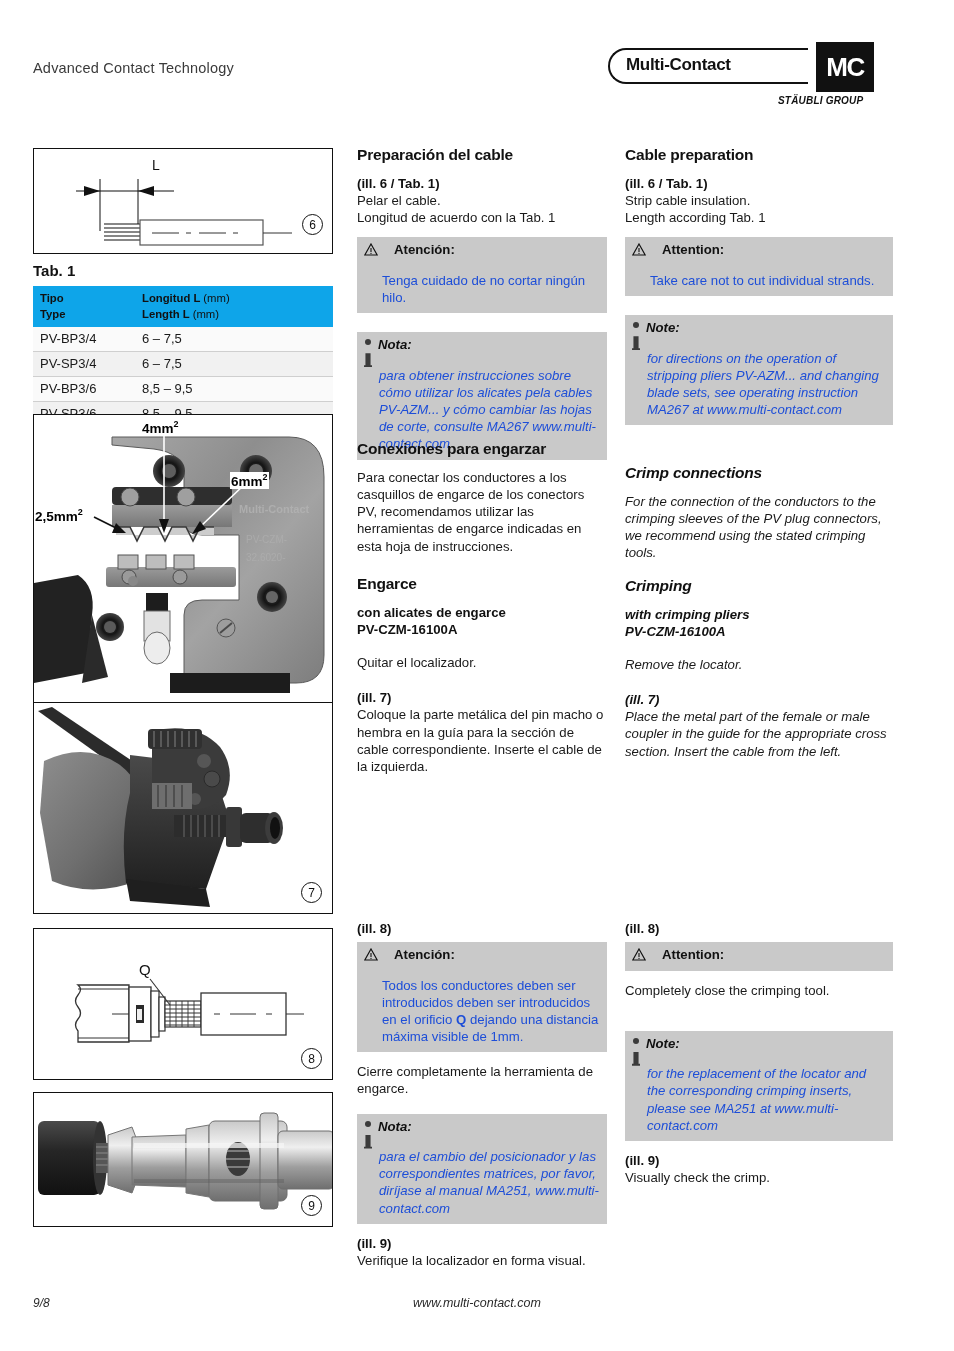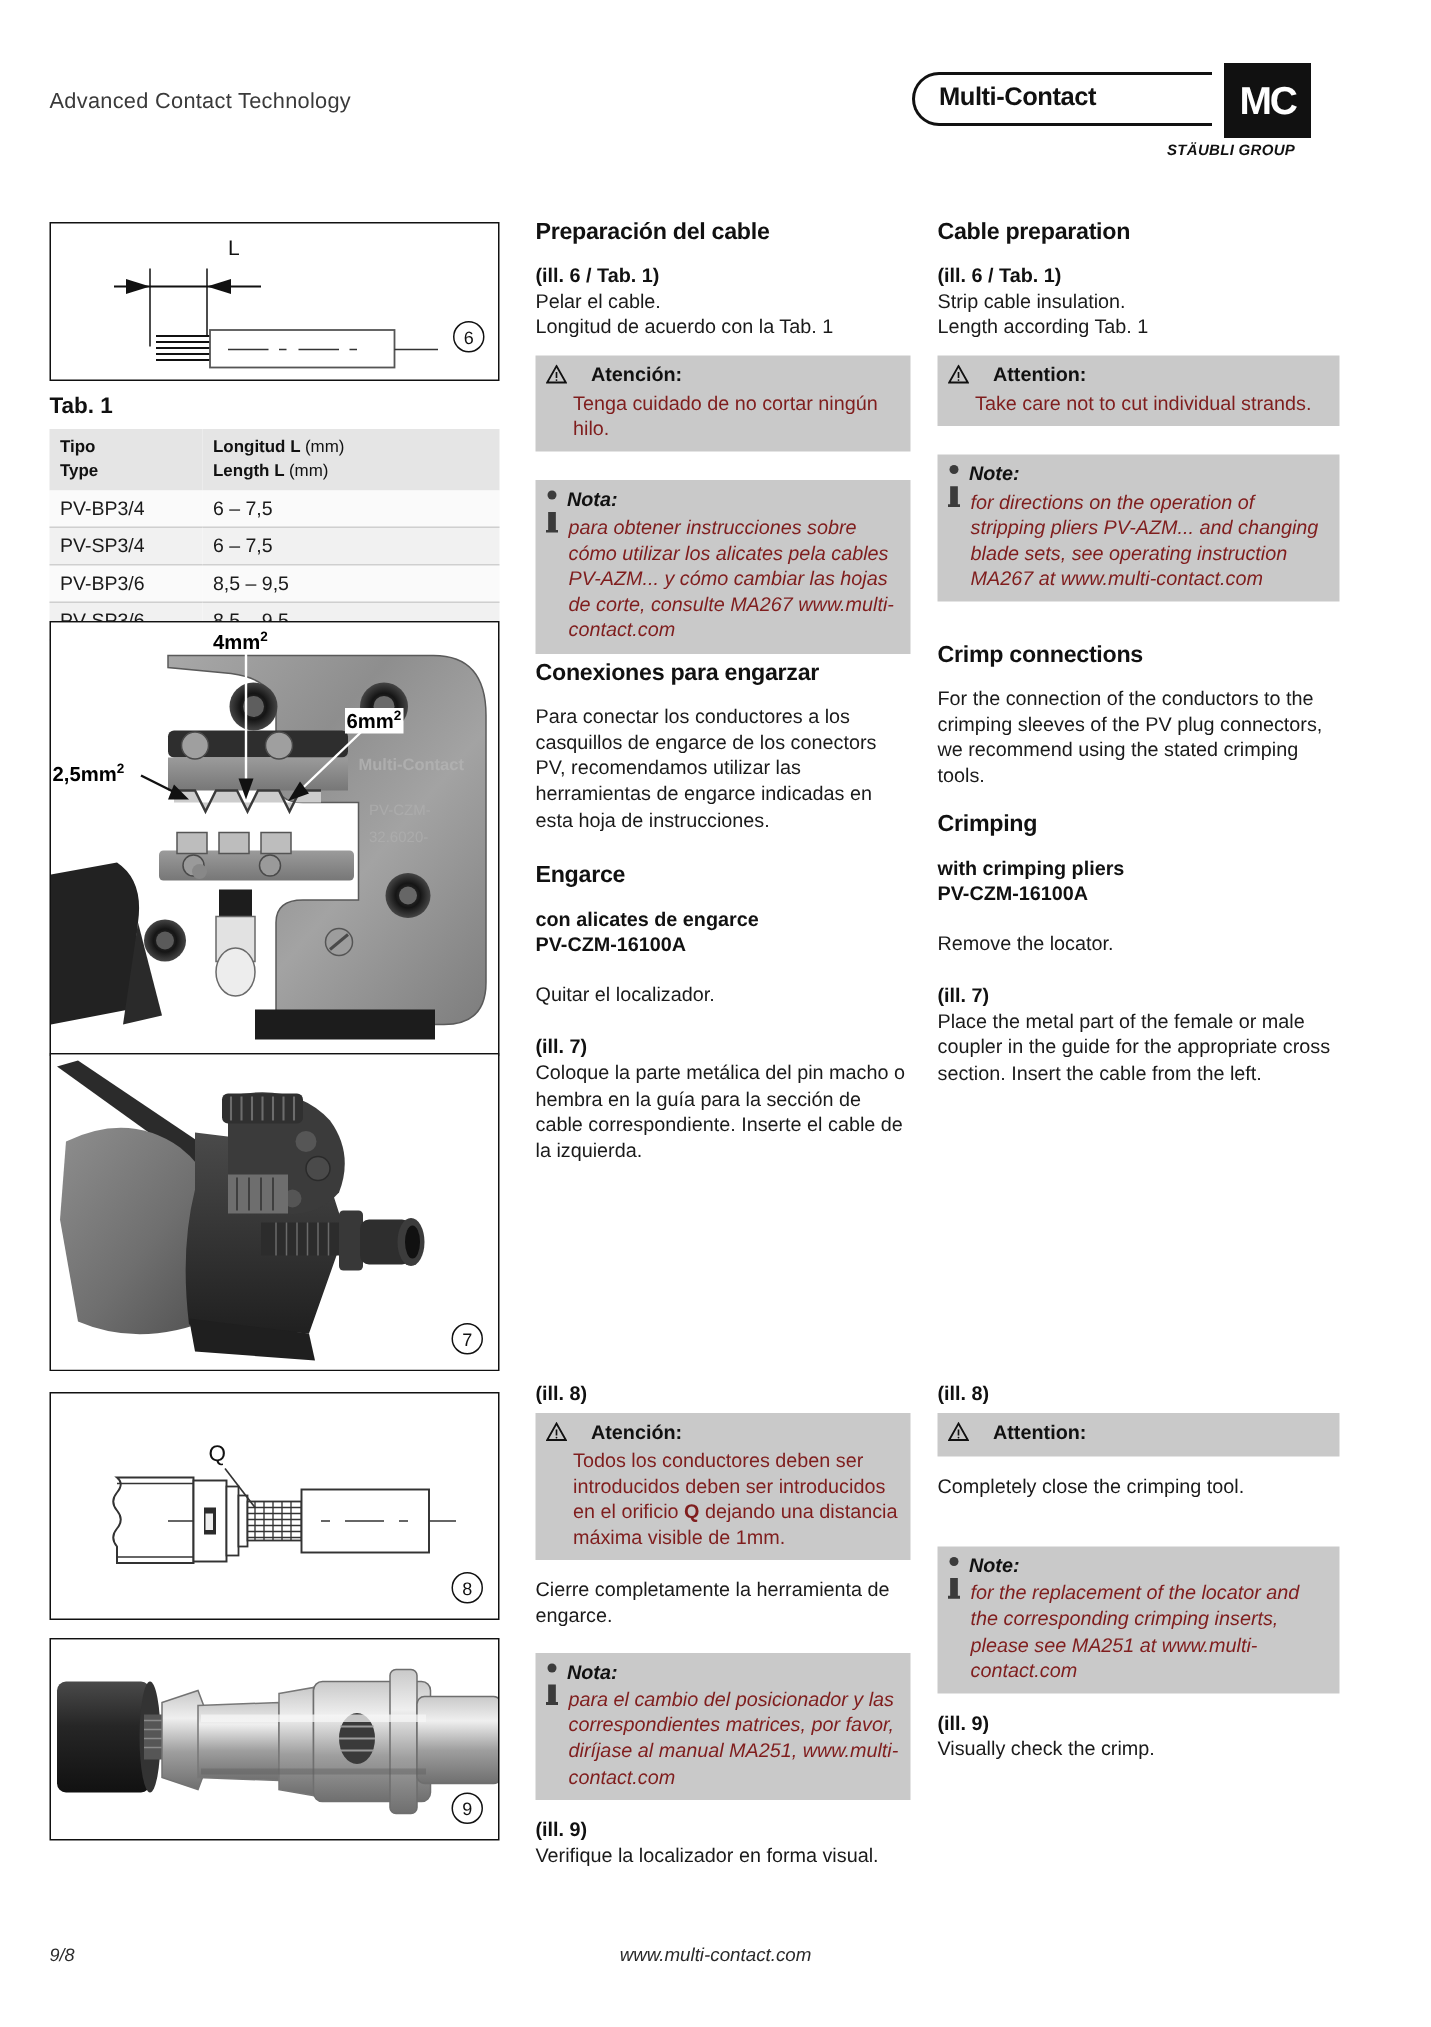--- a/index.html
+++ b/index.html
@@ -110,7 +110,7 @@
     display:flex; align-items:flex-start; gap:16px; line-height:1.25;
   }
   .callout .txt {
-    font-size:13.2px; line-height:1.30; color:#7f1d1d; margin-top:1px;
+    font-size:13.2px; line-height:1.30; color:#1d4ed8; margin-top:13px;
   }
   .callout.attn .txt { padding-left:18px; }
   .callout.note .hd { font-style:italic; }

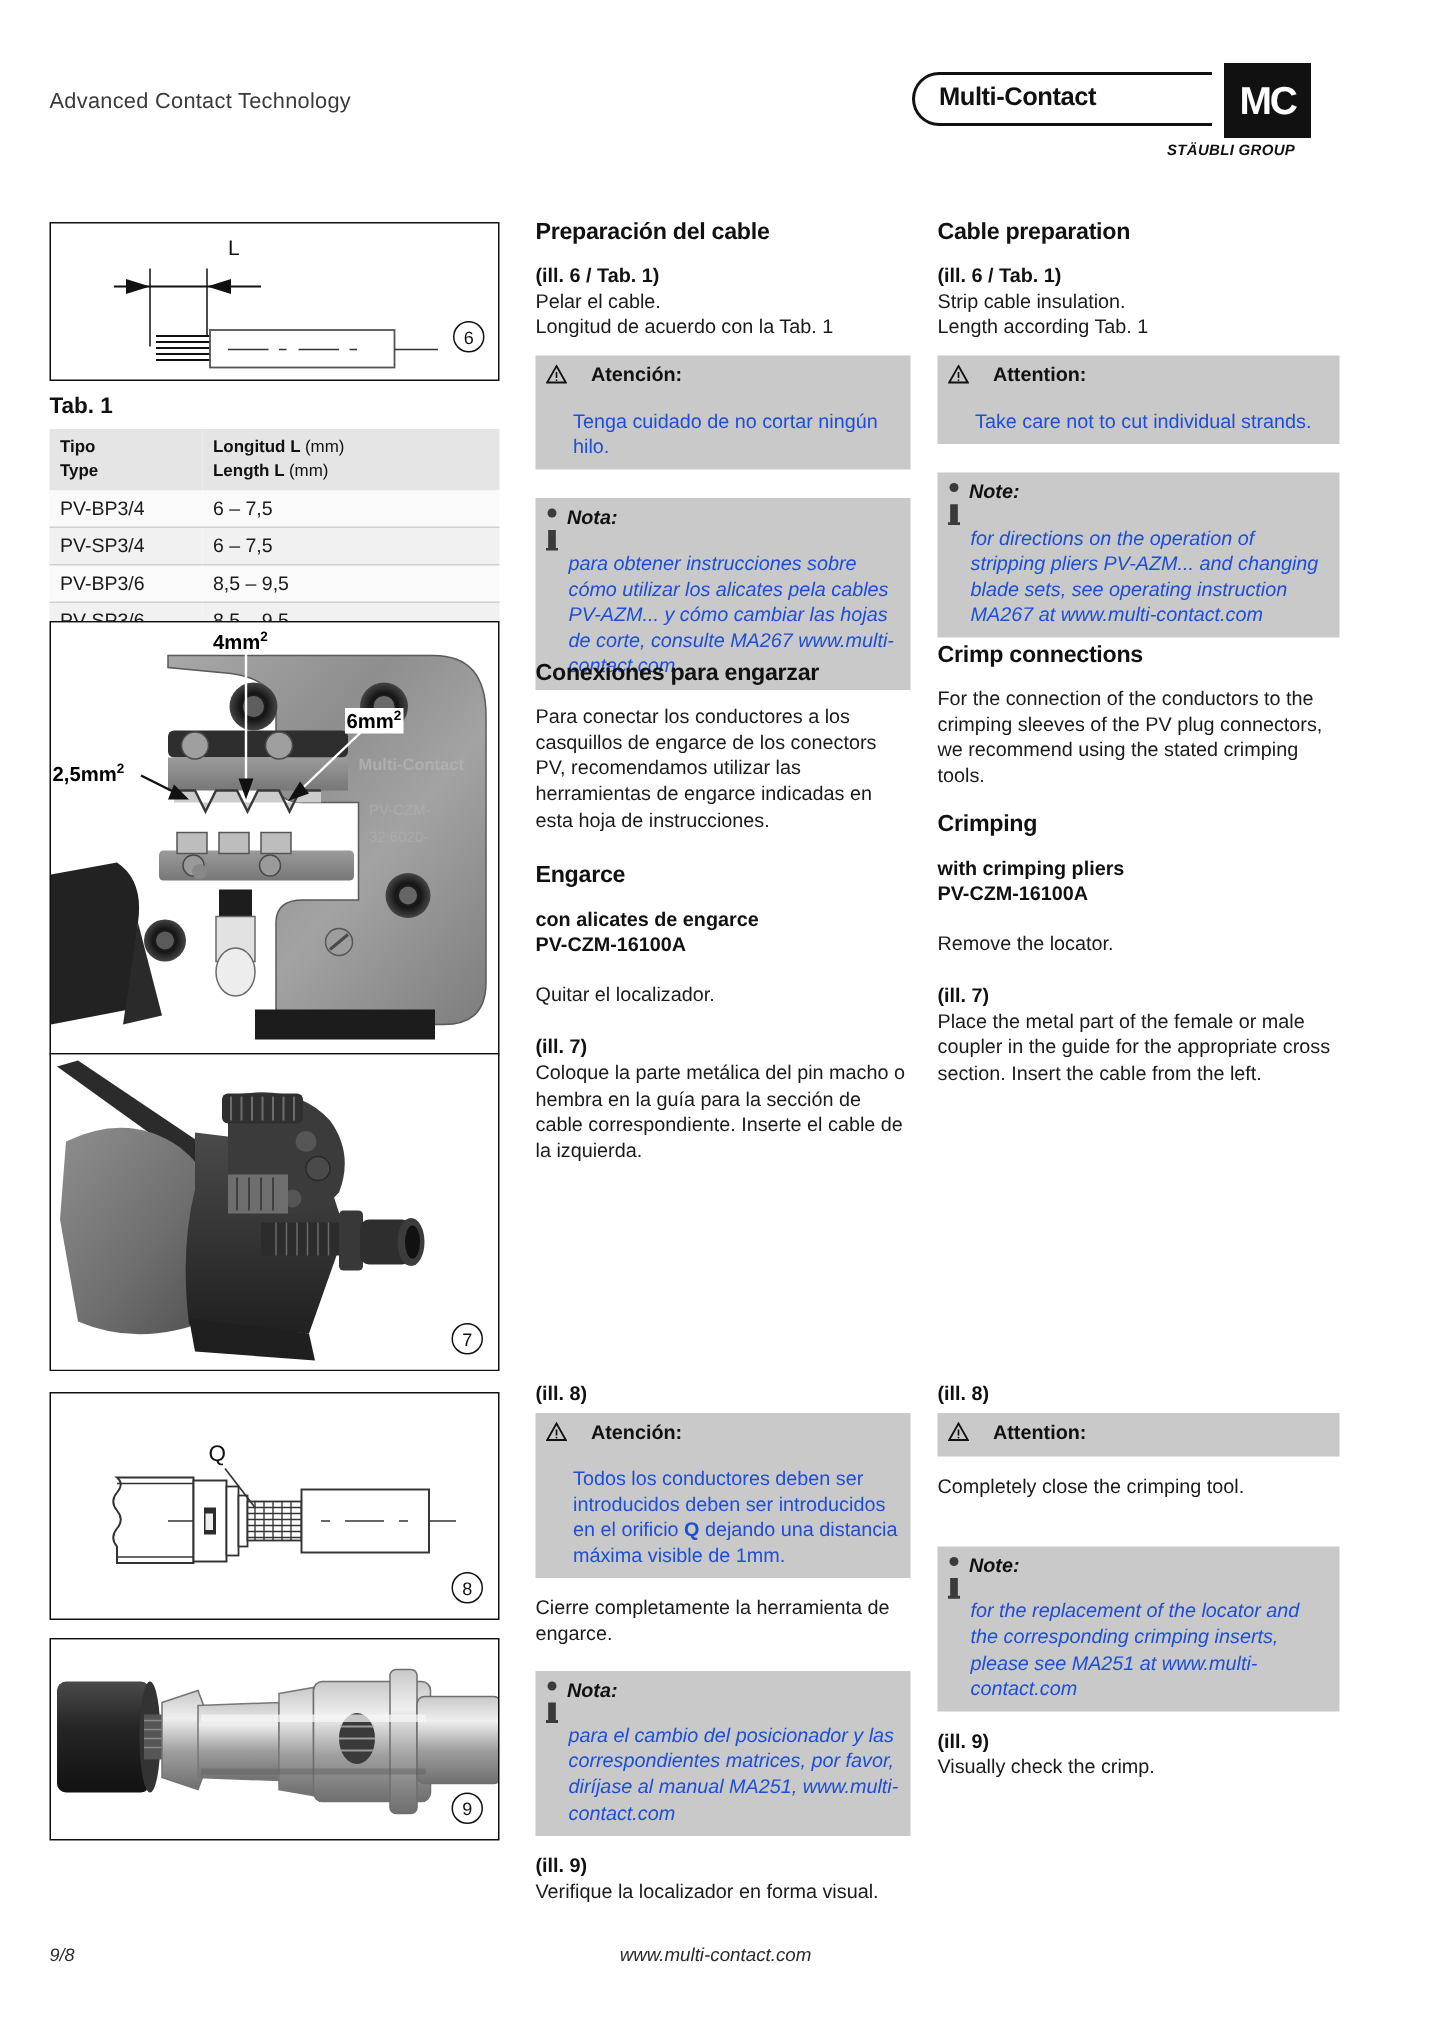--- a/index.html
+++ b/index.html
@@ -73,7 +73,7 @@
     border-collapse:collapse; font-size:12.3px;
   }
   .tbl th {
-    background:#e5e5e5; text-align:left; font-weight:bold;
+    background:#0ea5e9; text-align:left; font-weight:bold;
     padding:4px 0 4px 7px; vertical-align:top; line-height:1.45;
     font-size:11.3px; color:#111; border:none;margin-left:41px;
   }

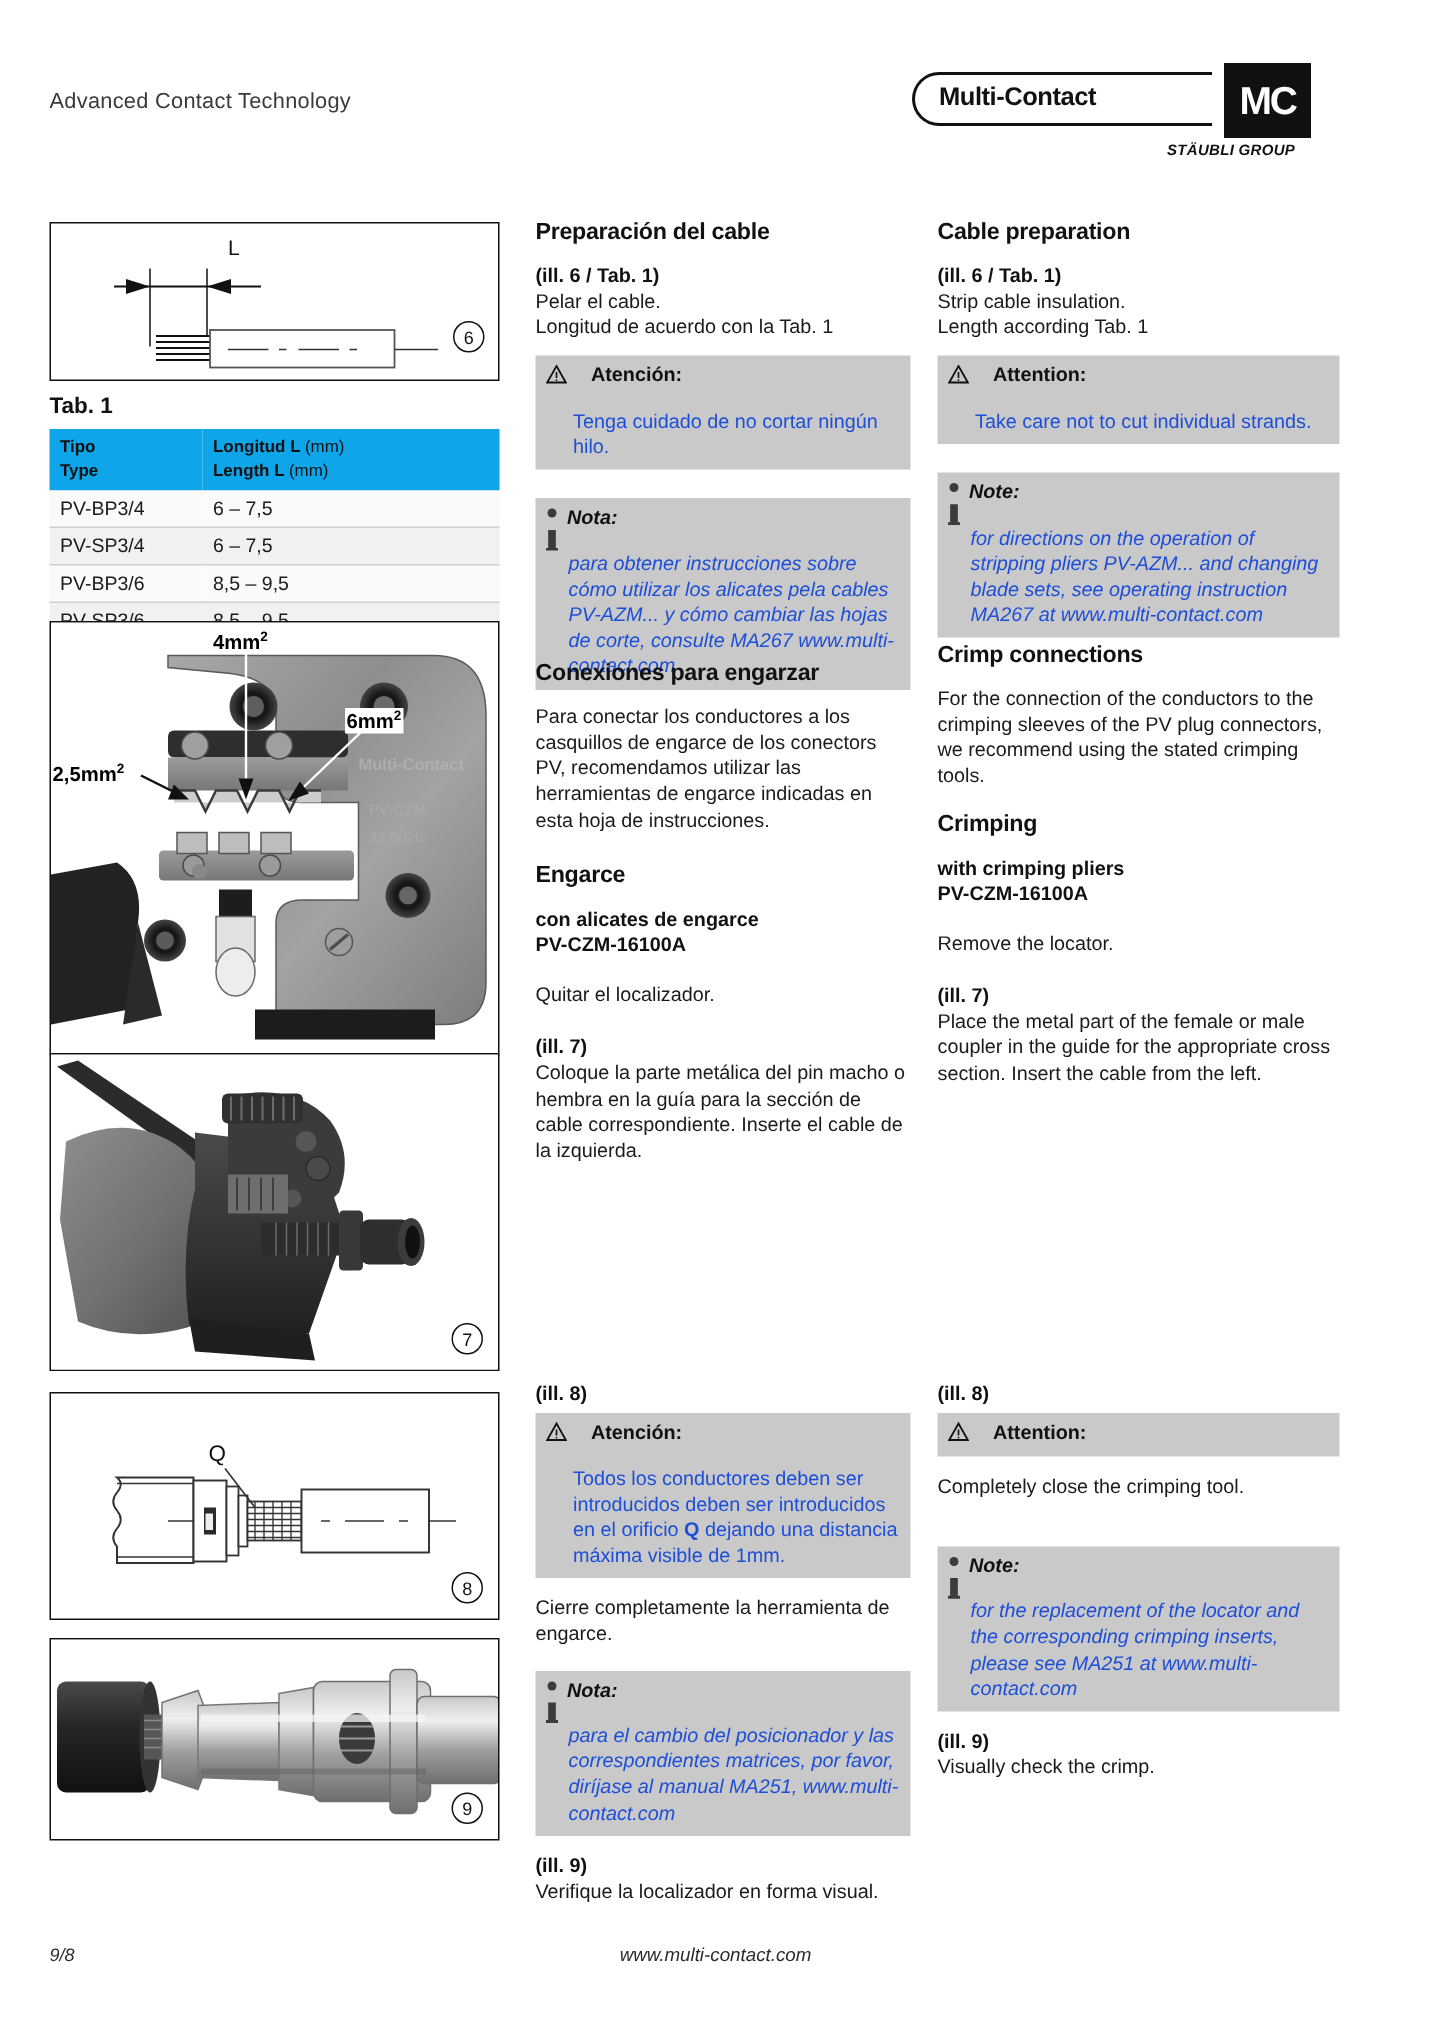--- a/index.html
+++ b/index.html
@@ -591,7 +591,7 @@
   </div>
 </div>
 
-<div class="col col-en" style="top:428px;">
+<div class="col col-en" style="top:464px;font-style:italic;">
   <h2 class="sec">Crimp connections</h2>
   <p class="body" style="margin-bottom:15px;">For the connection of the conductors to the crimping sleeves of the PV plug connectors, we recommend using the stated crimping tools.</p>
 

